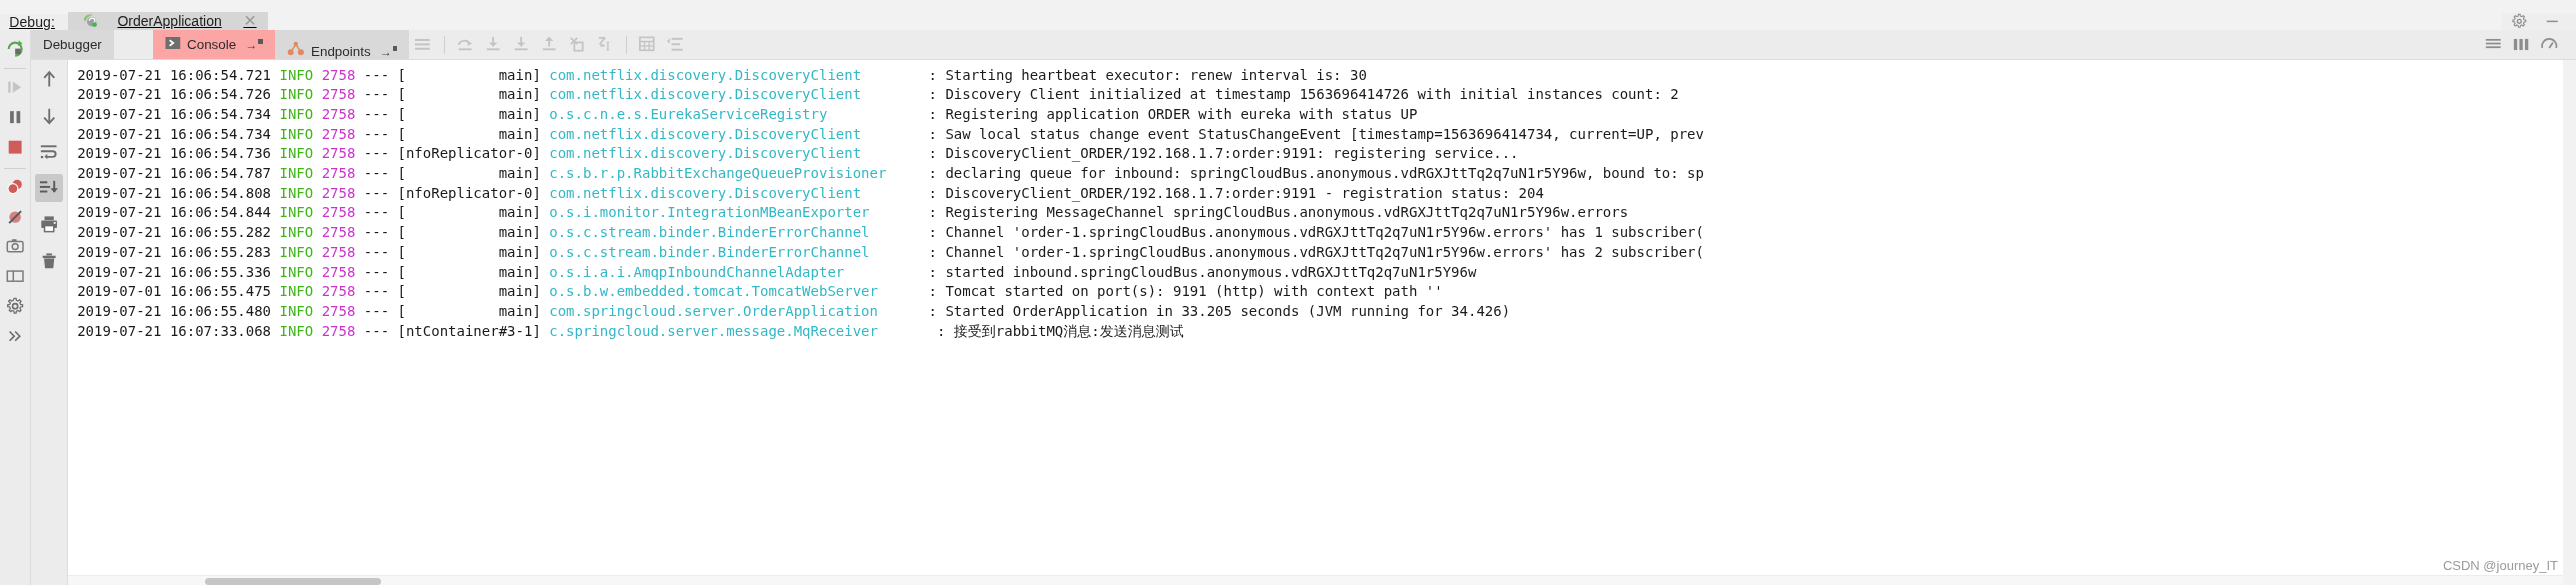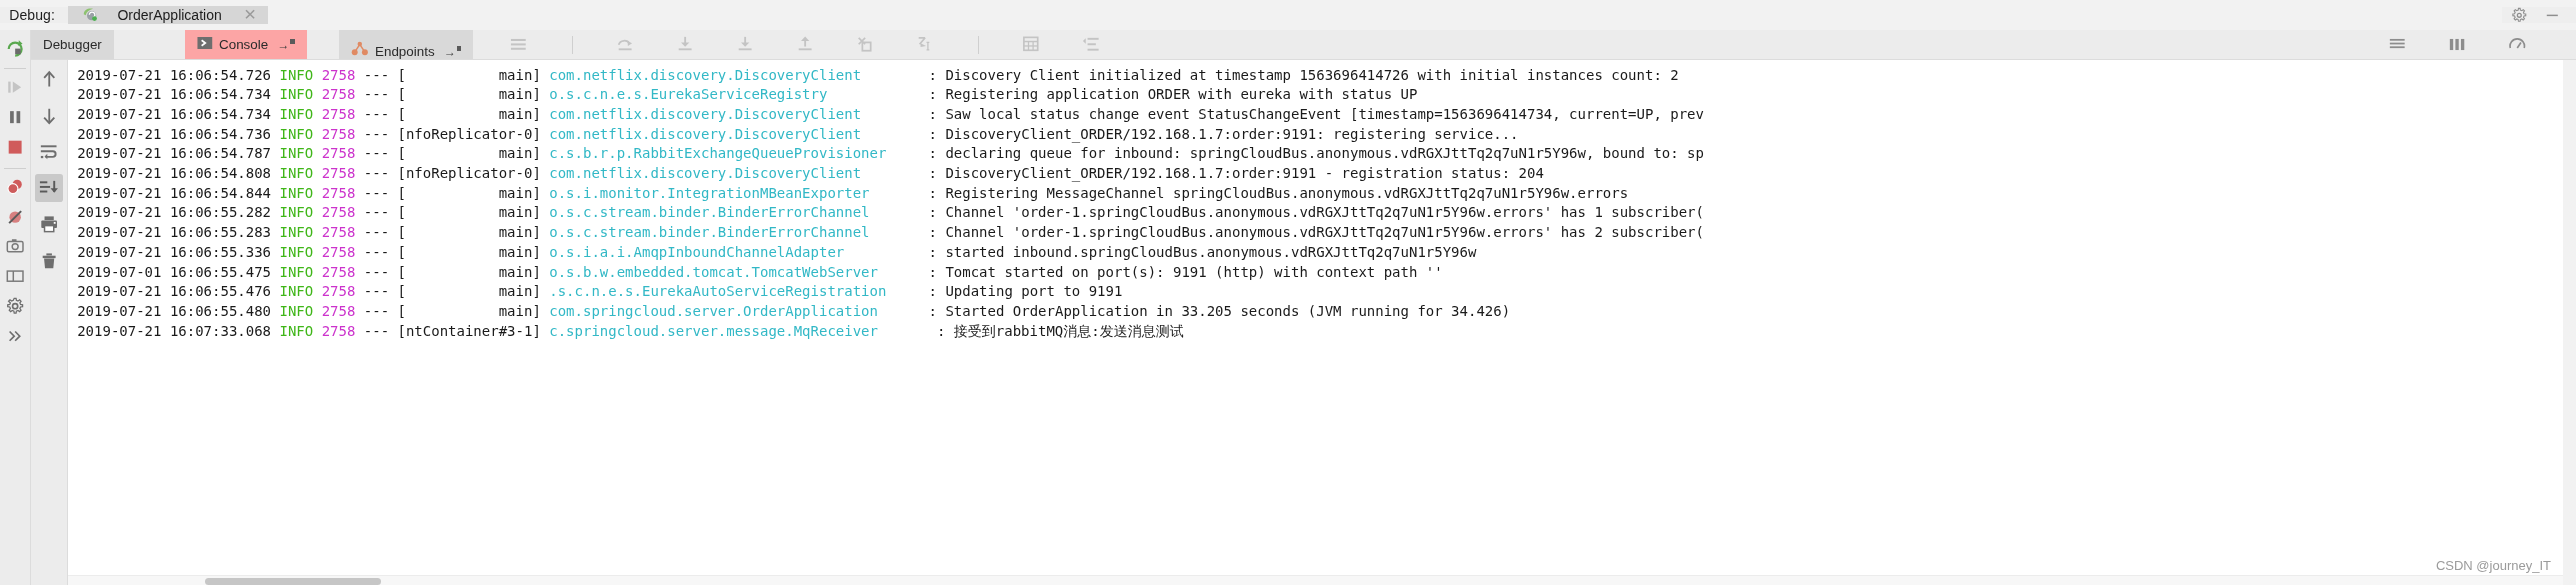--- a/index.html
+++ b/index.html
@@ -16,7 +16,8 @@
     height: 30px;
     background: #f2f2f2;
     display: flex;
-    align-items: center;
+    align-items: flex-end;
+    text-decoration: underline;
   }
   .debug-label {
     display: flex; align-items: center;

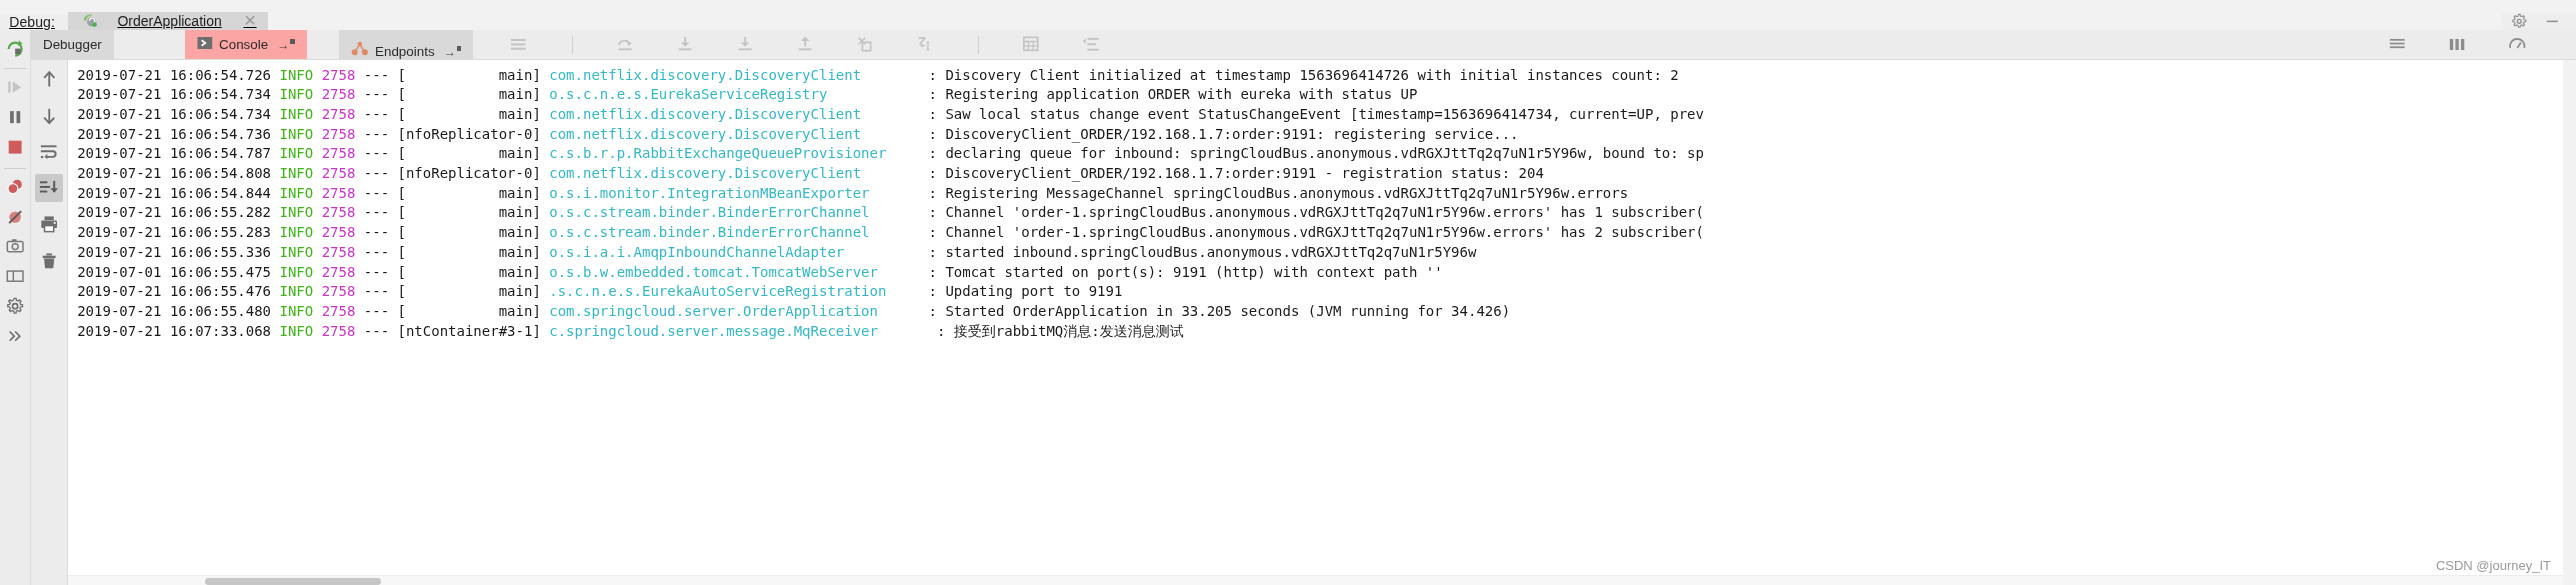--- a/index.html
+++ b/index.html
@@ -76,7 +76,6 @@
     background: #ececec;
     display: flex; align-items: stretch;
     border-bottom: 0.9px solid #dcdcdc;
-    gap: 32px;
   }
   .vtab {
     display: flex; align-items: center; gap: 6.5px;

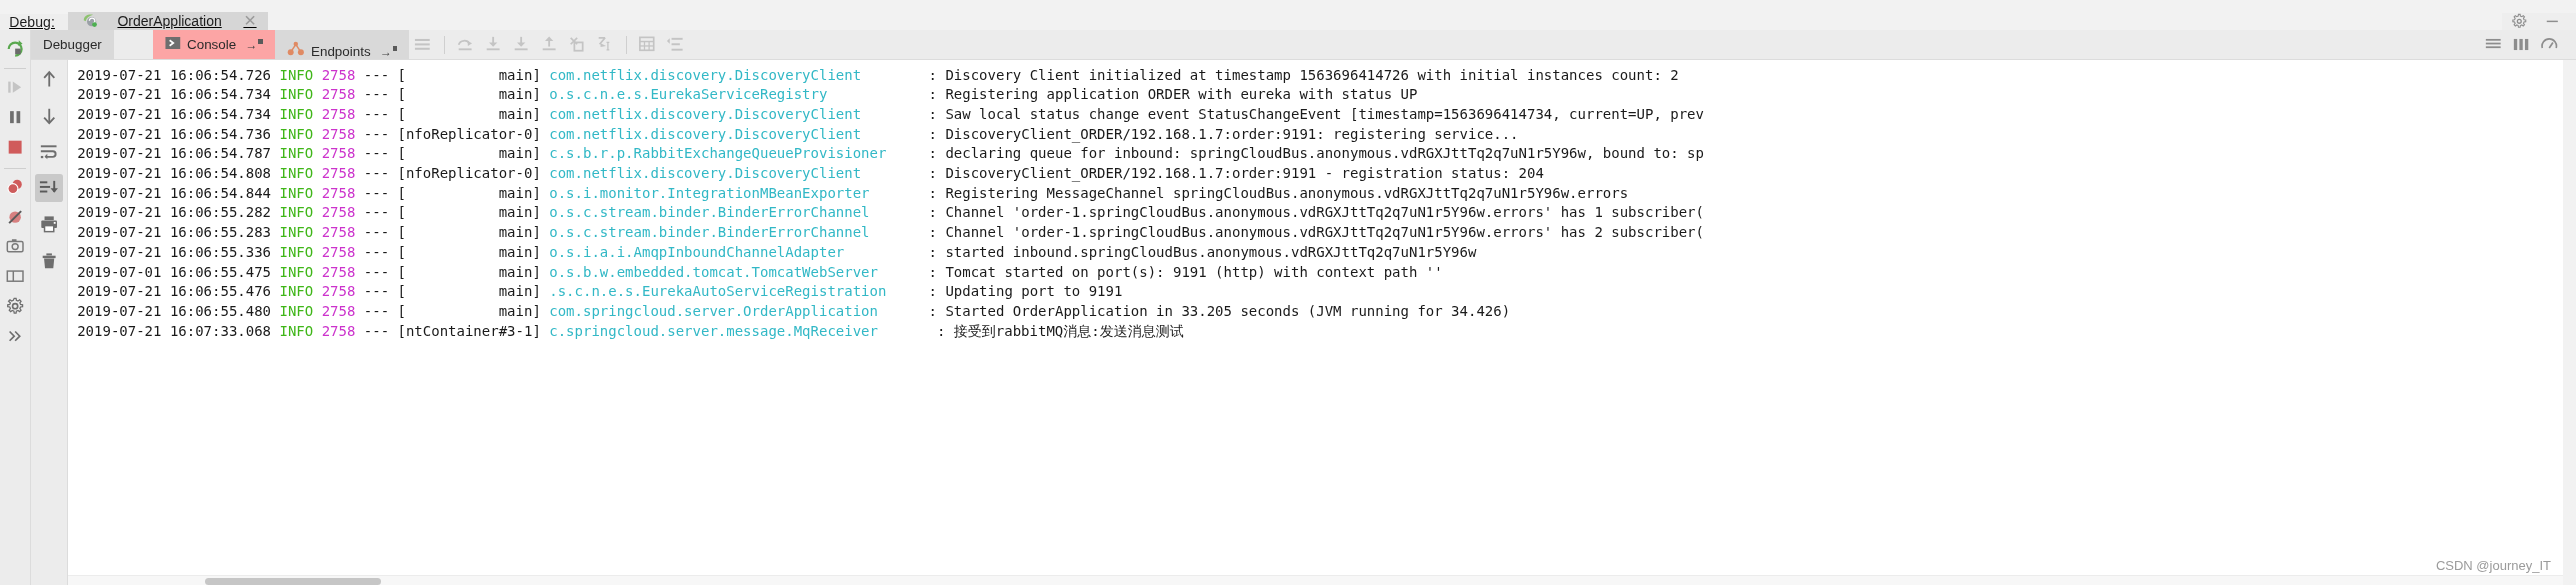--- a/index.html
+++ b/index.html
@@ -458,6 +458,7 @@
 
       <div class="console">
         <div id="log-container">
+            <div class="log-line"><span class="c-ts">2019-07-21 16:06:54.721 </span><span class="c-lvl">INFO</span><span class="c-pid"> 2758</span><span class="c-dash"> --- </span><span class="c-thr">[           main] </span><span class="c-log">com.netflix.discovery.DiscoveryClient</span><span class="c-msg">        : Starting heartbeat executor: renew interval is: 30</span></div>
             <div class="log-line"><span class="c-ts">2019-07-21 16:06:54.726 </span><span class="c-lvl">INFO</span><span class="c-pid"> 2758</span><span class="c-dash"> --- </span><span class="c-thr">[           main] </span><span class="c-log">com.netflix.discovery.DiscoveryClient</span><span class="c-msg">        : Discovery Client initialized at timestamp 1563696414726 with initial instances count: 2</span></div>
             <div class="log-line"><span class="c-ts">2019-07-21 16:06:54.734 </span><span class="c-lvl">INFO</span><span class="c-pid"> 2758</span><span class="c-dash"> --- </span><span class="c-thr">[           main] </span><span class="c-log">o.s.c.n.e.s.EurekaServiceRegistry</span><span class="c-msg">            : Registering application ORDER with eureka with status UP</span></div>
             <div class="log-line"><span class="c-ts">2019-07-21 16:06:54.734 </span><span class="c-lvl">INFO</span><span class="c-pid"> 2758</span><span class="c-dash"> --- </span><span class="c-thr">[           main] </span><span class="c-log">com.netflix.discovery.DiscoveryClient</span><span class="c-msg">        : Saw local status change event StatusChangeEvent [timestamp=1563696414734, current=UP, prev</span></div>

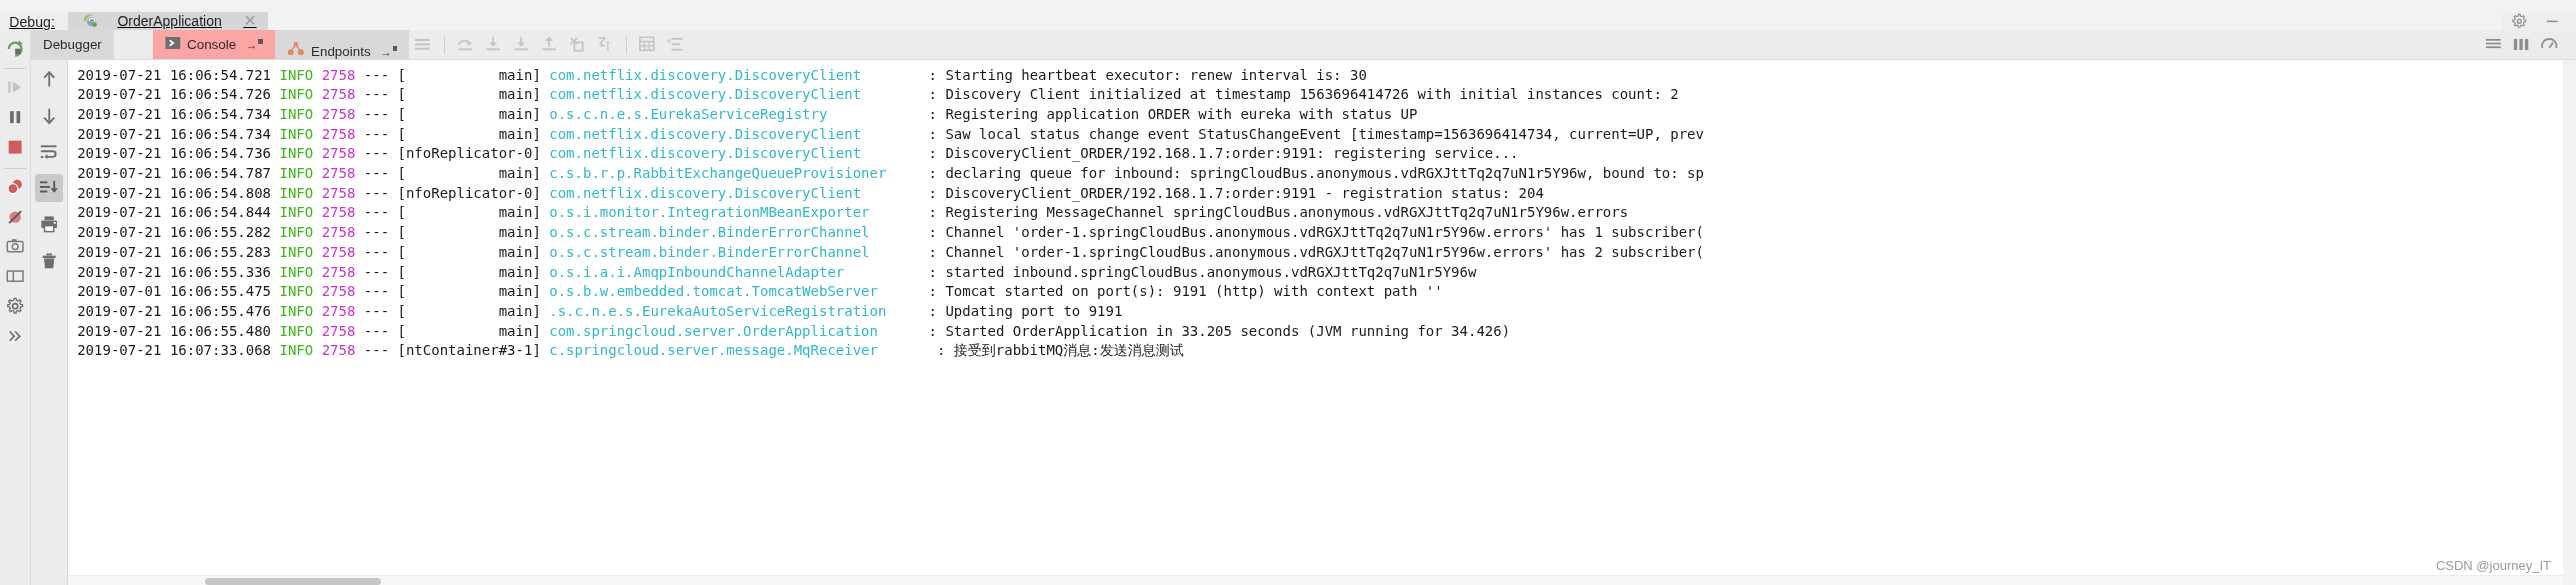--- a/index.html
+++ b/index.html
@@ -470,7 +470,6 @@
             <div class="log-line"><span class="c-ts">2019-07-21 16:06:55.283 </span><span class="c-lvl">INFO</span><span class="c-pid"> 2758</span><span class="c-dash"> --- </span><span class="c-thr">[           main] </span><span class="c-log">o.s.c.stream.binder.BinderErrorChannel</span><span class="c-msg">       : Channel 'order-1.springCloudBus.anonymous.vdRGXJttTq2q7uN1r5Y96w.errors' has 2 subscriber(</span></div>
             <div class="log-line"><span class="c-ts">2019-07-21 16:06:55.336 </span><span class="c-lvl">INFO</span><span class="c-pid"> 2758</span><span class="c-dash"> --- </span><span class="c-thr">[           main] </span><span class="c-log">o.s.i.a.i.AmqpInboundChannelAdapter</span><span class="c-msg">          : started inbound.springCloudBus.anonymous.vdRGXJttTq2q7uN1r5Y96w</span></div>
             <div class="log-line"><span class="c-ts">2019-07-01 16:06:55.475 </span><span class="c-lvl">INFO</span><span class="c-pid"> 2758</span><span class="c-dash"> --- </span><span class="c-thr">[           main] </span><span class="c-log">o.s.b.w.embedded.tomcat.TomcatWebServer</span><span class="c-msg">      : Tomcat started on port(s): 9191 (http) with context path ''</span></div>
-            <div class="log-line"><span class="c-ts">2019-07-21 16:06:55.476 </span><span class="c-lvl">INFO</span><span class="c-pid"> 2758</span><span class="c-dash"> --- </span><span class="c-thr">[           main] </span><span class="c-log">.s.c.n.e.s.EurekaAutoServiceRegistration</span><span class="c-msg">     : Updating port to 9191</span></div>
             <div class="log-line"><span class="c-ts">2019-07-21 16:06:55.480 </span><span class="c-lvl">INFO</span><span class="c-pid"> 2758</span><span class="c-dash"> --- </span><span class="c-thr">[           main] </span><span class="c-log">com.springcloud.server.OrderApplication</span><span class="c-msg">      : Started OrderApplication in 33.205 seconds (JVM running for 34.426)</span></div>
             <div class="log-line"><span class="c-ts">2019-07-21 16:07:33.068 </span><span class="c-lvl">INFO</span><span class="c-pid"> 2758</span><span class="c-dash"> --- </span><span class="c-thr">[ntContainer#3-1] </span><span class="c-log">c.springcloud.server.message.MqReceiver</span><span class="c-msg">       : 接受到rabbitMQ消息:发送消息测试</span></div>
           </div>

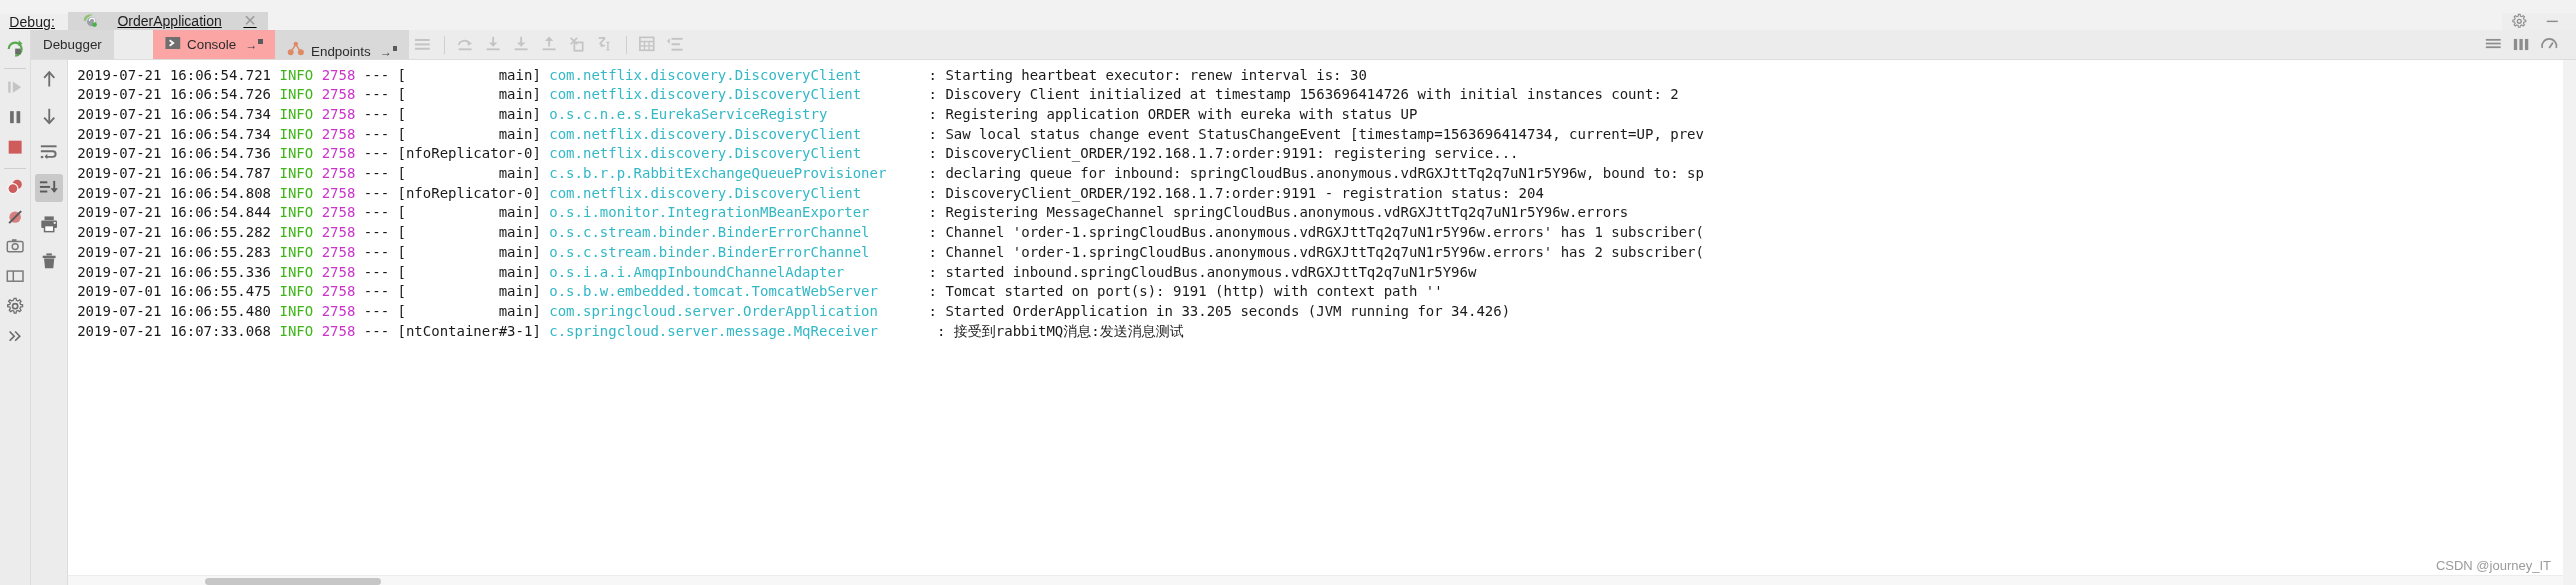--- a/index.html
+++ b/index.html
@@ -145,7 +145,7 @@
     width: 176px; height: 7.4px; background: #c6c6c6; border-radius: 3.7px;
   }
   .watermark {
-    position: absolute; right: 12px; bottom: 13px;
+    position: absolute; right: 5px; bottom: 13px;
     font-size: 13px; color: #9b9b9b;
     font-family: "Liberation Sans", sans-serif;
   }

